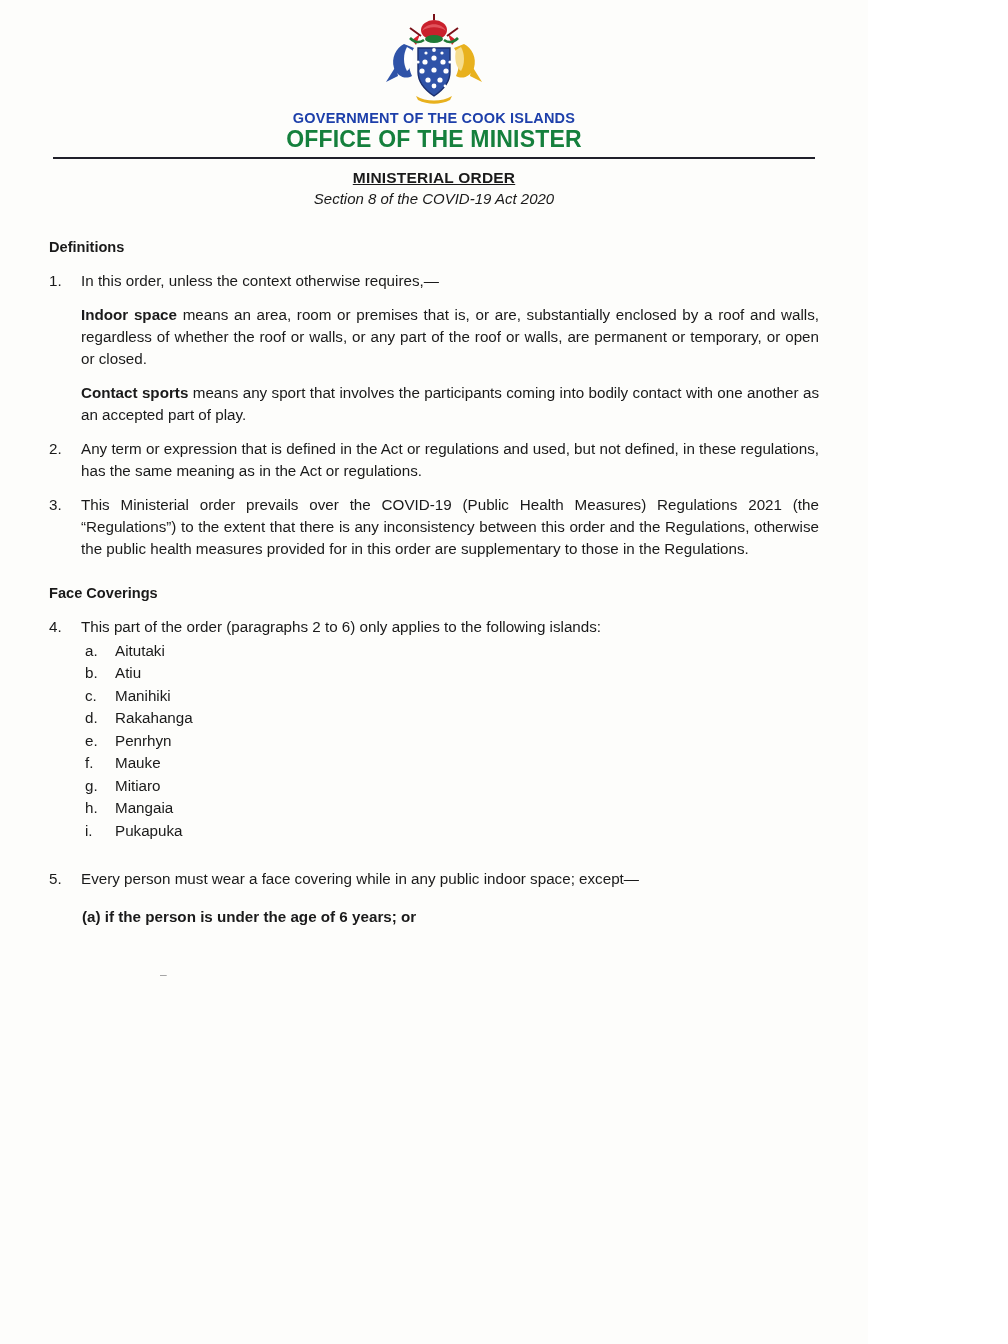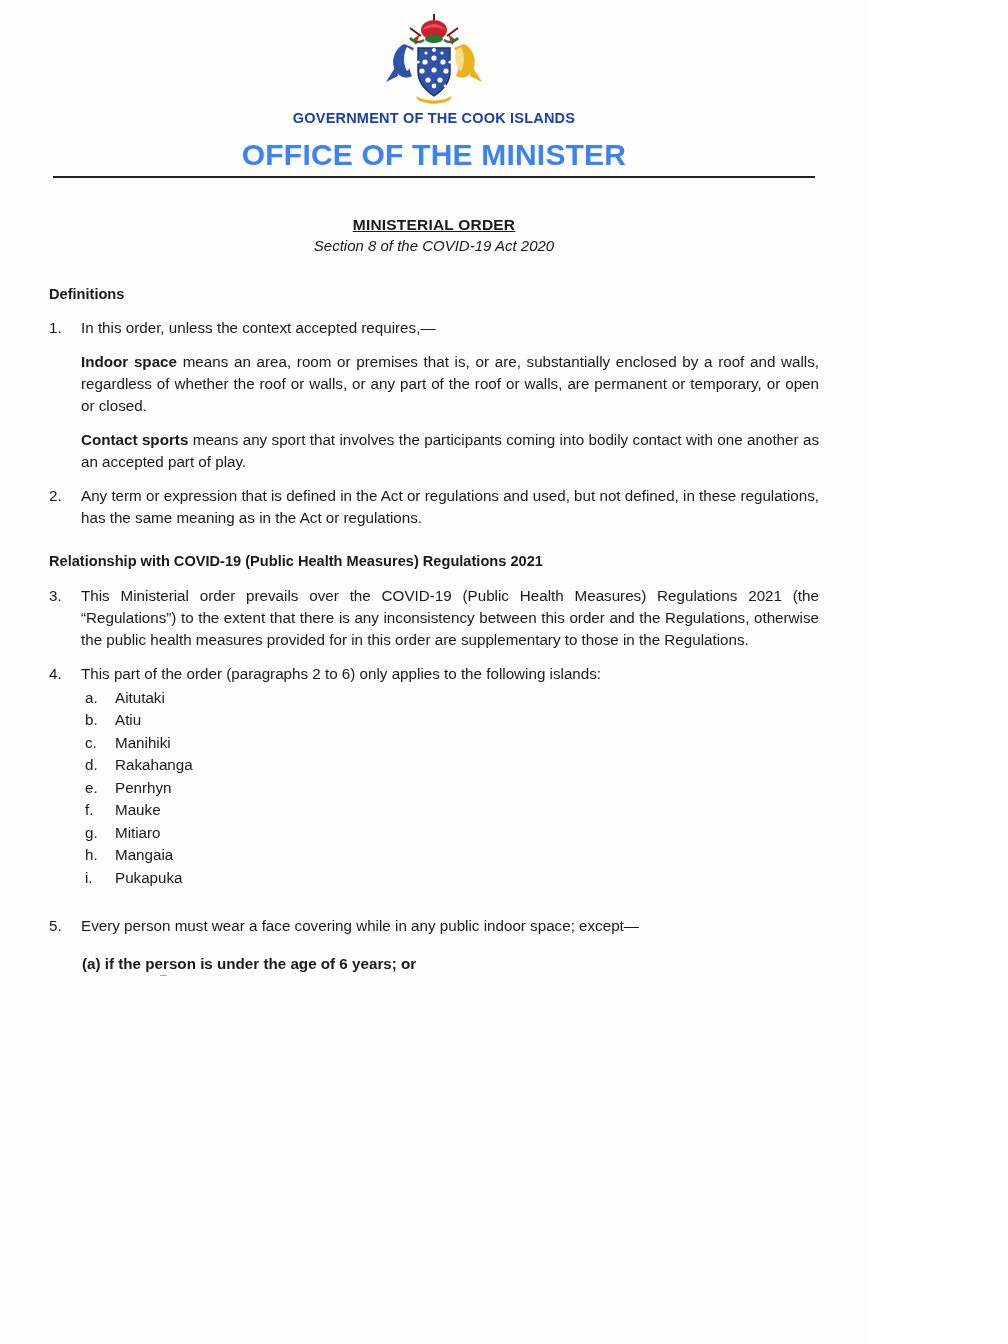--- a/index.html
+++ b/index.html
@@ -43,10 +43,10 @@
     margin-top: 4px;
   }
   .office-line {
-    color: #3b82f6;
-    font-size: 30px;
-    font-weight: bold;
-    margin-top: 12px;
+    color: #15803d;
+    font-size: 23px;
+    font-weight: bold;
+    margin-top: 0;
     letter-spacing: 0.2px;
   }
   .for-line {

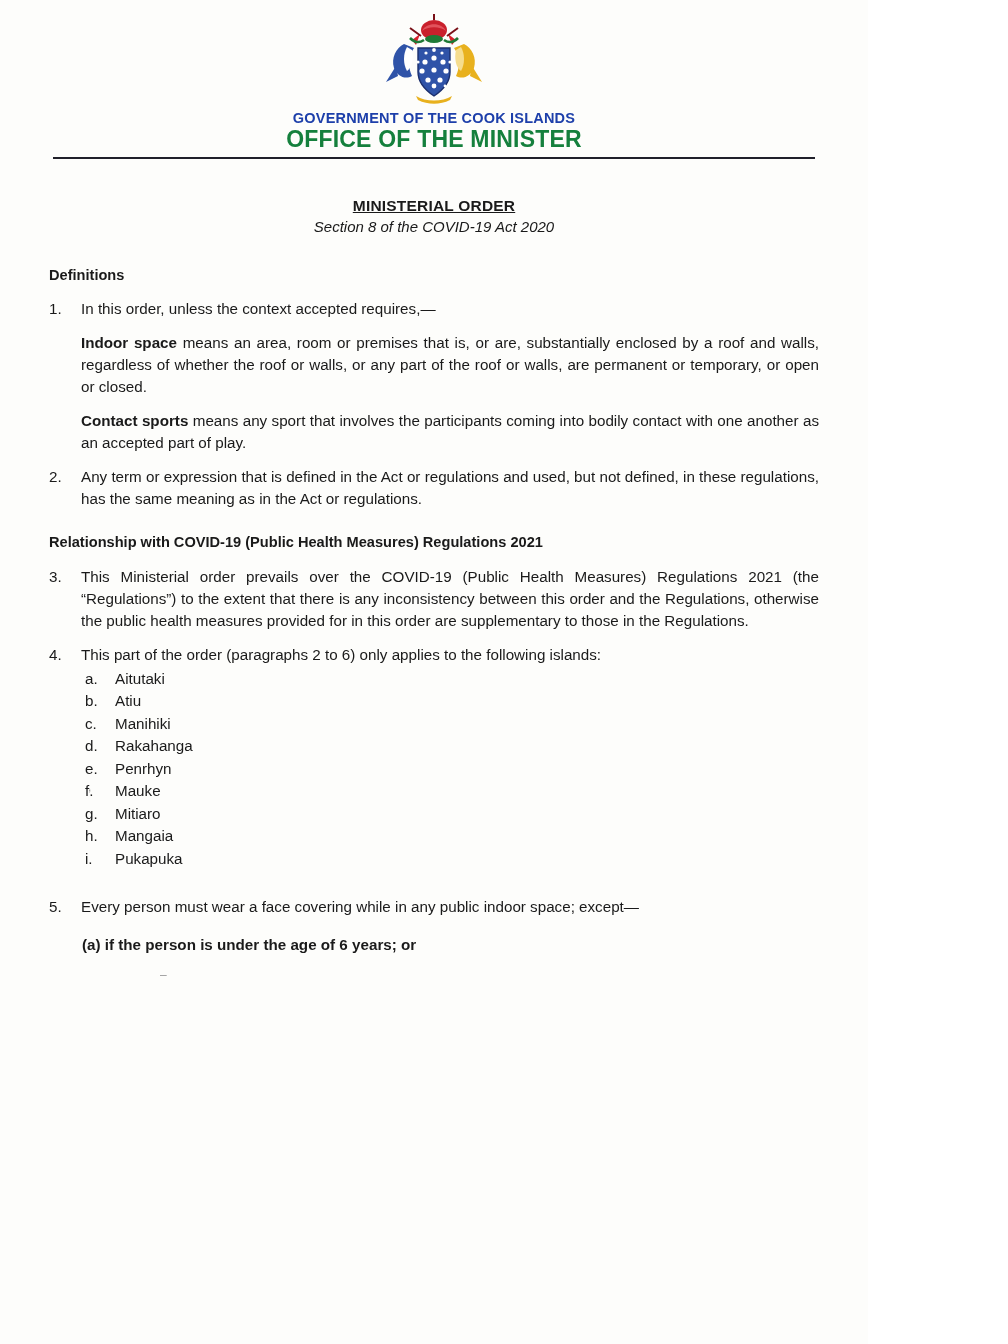--- a/index.html
+++ b/index.html
@@ -83,7 +83,7 @@
   
   .title-block {
     text-align: center;
-    margin-top: 38px;
+    margin-top: 10px;
   }
   .order-title {
     font-size: 15.5px;

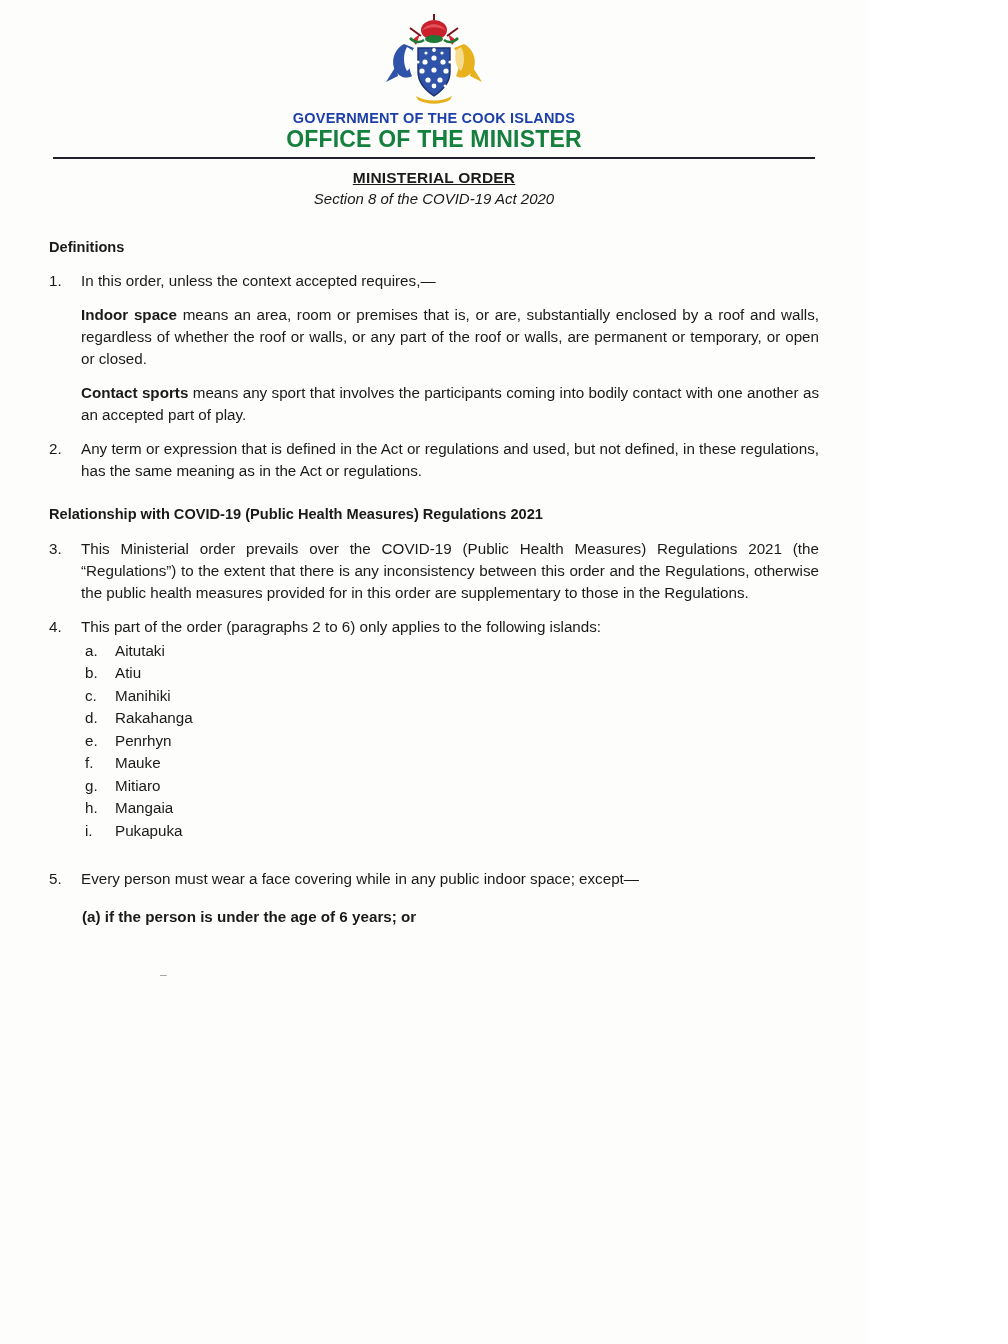--- a/index.html
+++ b/index.html
@@ -229,7 +229,7 @@
 
     <div class="numitem">
       <div class="num">1.</div>
-      <div class="content nojust">In this order, unless the context accepted requires,—</div>
+      <div class="content nojust">In this order, unless the context otherwise requires,—</div>
     </div>
 
     <div class="numitem">

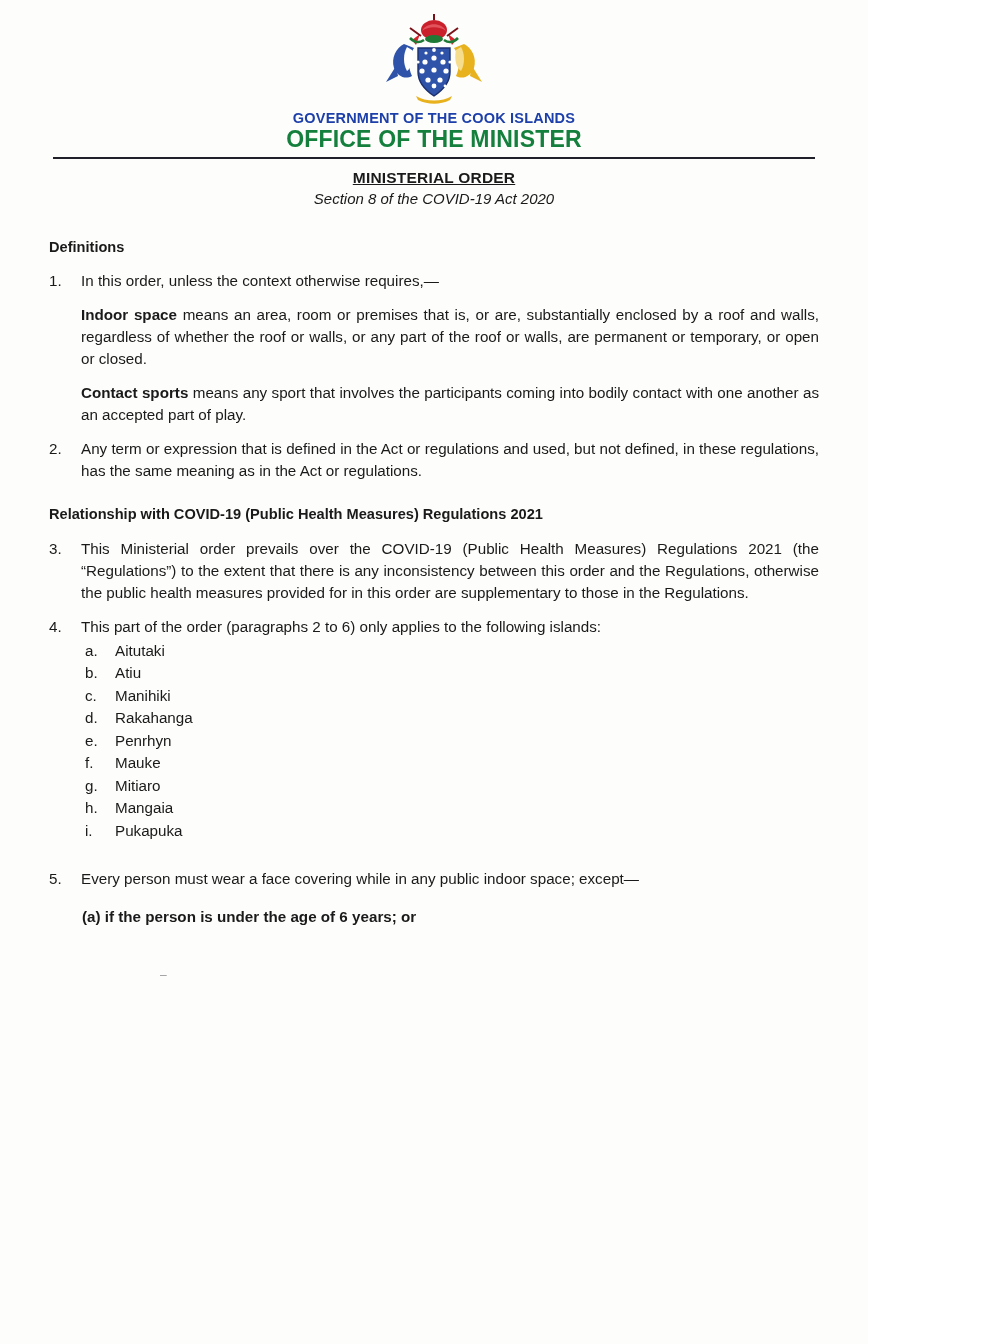--- a/index.html
+++ b/index.html
@@ -251,7 +251,6 @@
       <div class="content">Any term or expression that is defined in the Act or regulations and used, but not defined, in these regulations, has the same meaning as in the Act or regulations.</div>
     </div>
 
-    <div class="heading">Relationship with COVID-19 (Public Health Measures) Regulations 2021</div>
 
     <div class="numitem">
       <div class="num">3.</div>

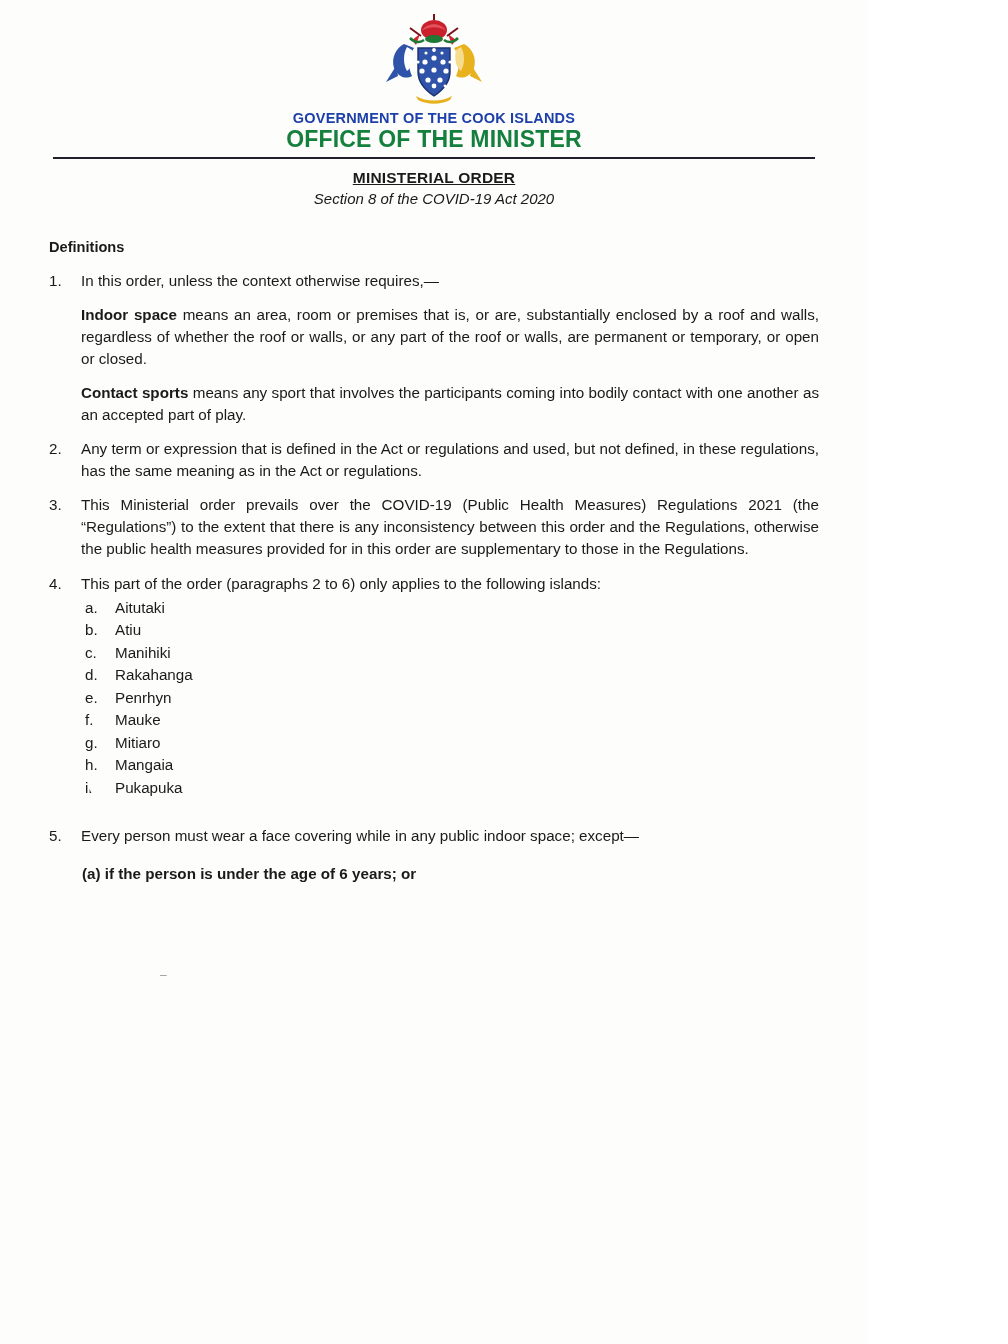--- a/index.html
+++ b/index.html
@@ -257,6 +257,7 @@
       <div class="content">This Ministerial order prevails over the COVID-19 (Public Health Measures) Regulations 2021 (the “Regulations”) to the extent that there is any inconsistency between this order and the Regulations, otherwise the public health measures provided for in this order are supplementary to those in the Regulations.</div>
     </div>
 
+    <div class="heading">Face Coverings</div>
 
     <div class="numitem">
       <div class="num">4.</div>

